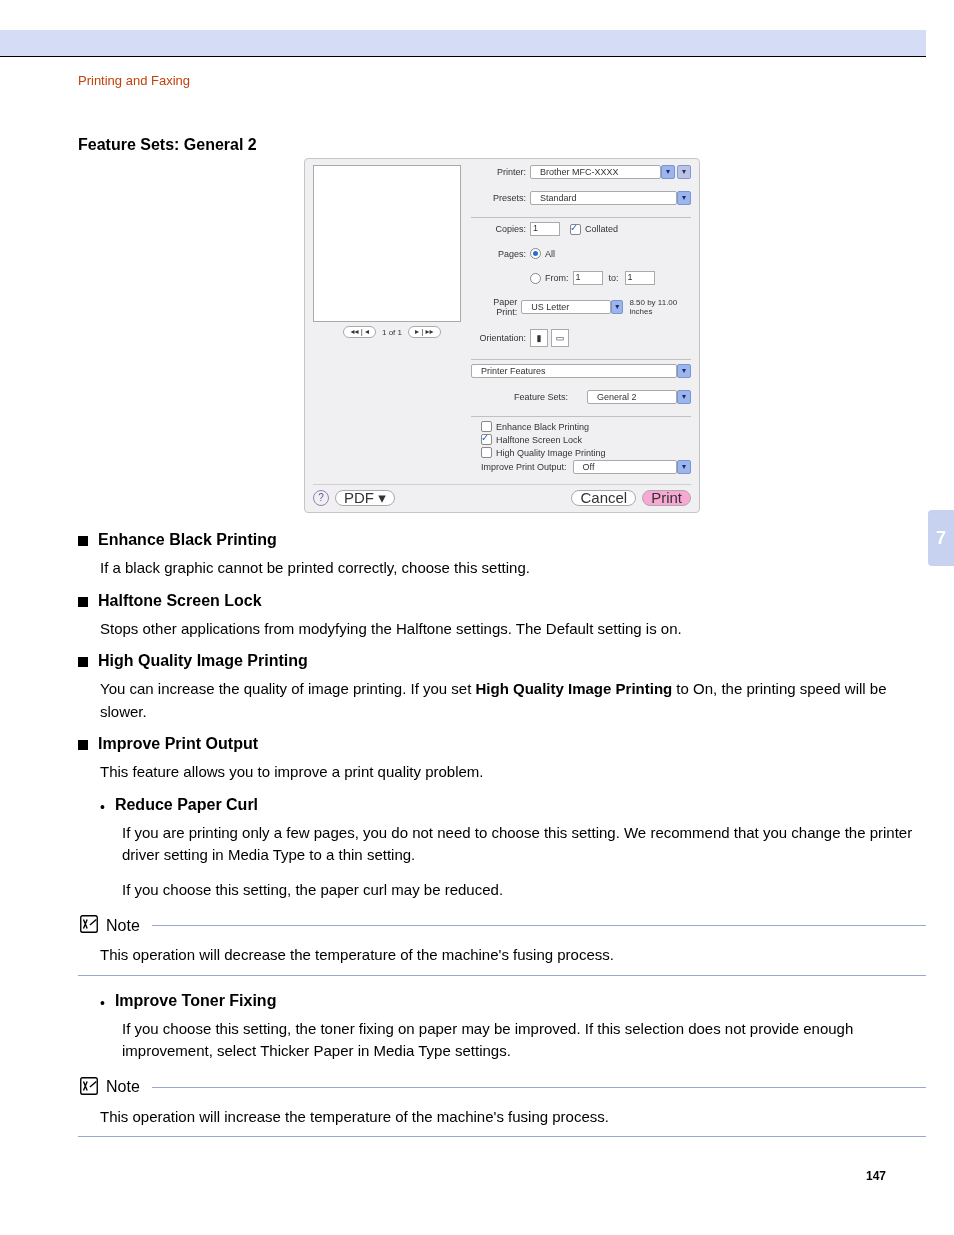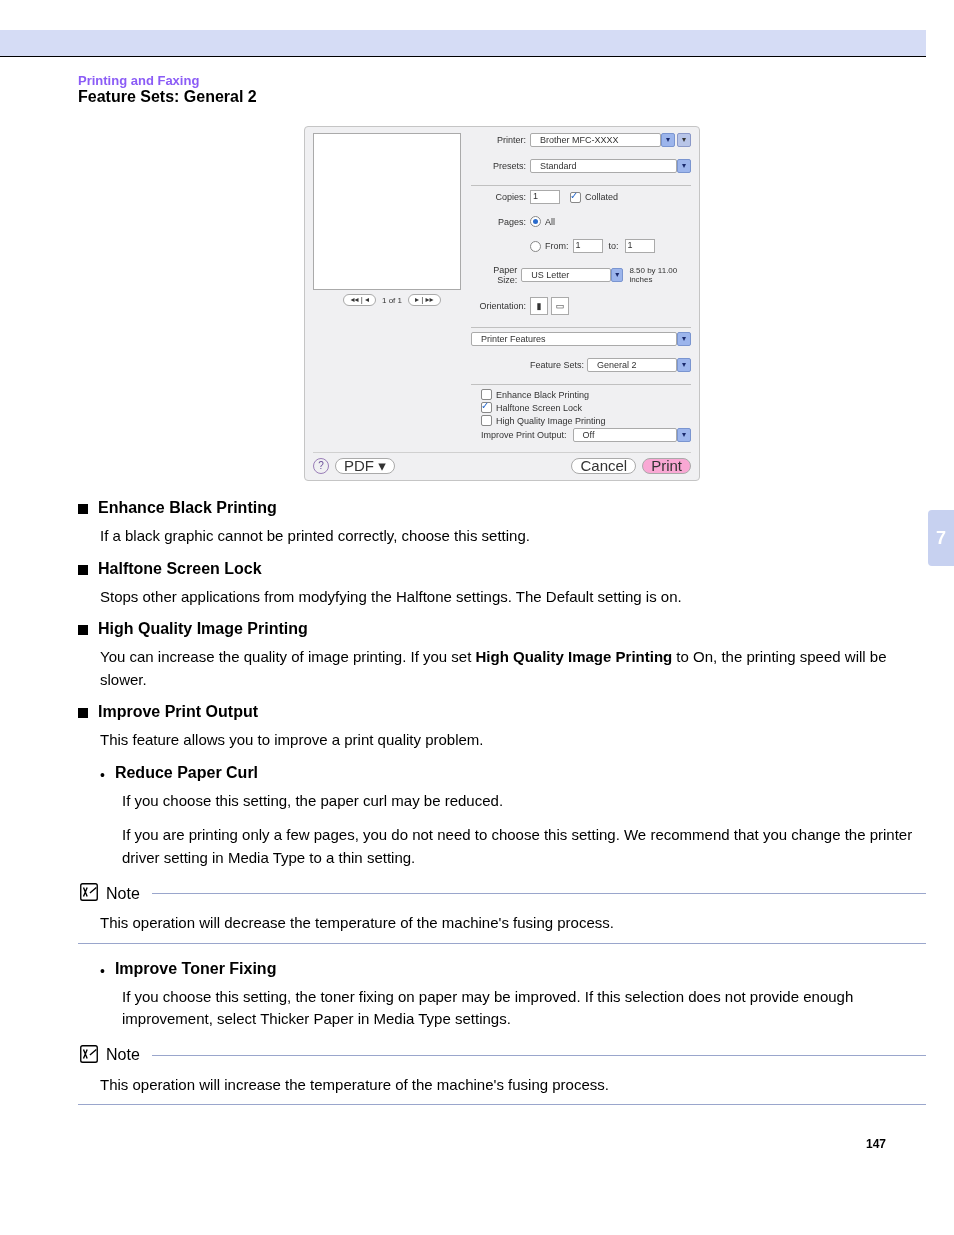--- a/index.html
+++ b/index.html
@@ -29,8 +29,8 @@
   }
   .header-small {
     font-size: 13px;
-    color: #8b5cf6;
-    font-weight: bold;
+    color: #c2410c;
+    margin-bottom: 48px;
   }
   .section-title {
     font-weight: bold;

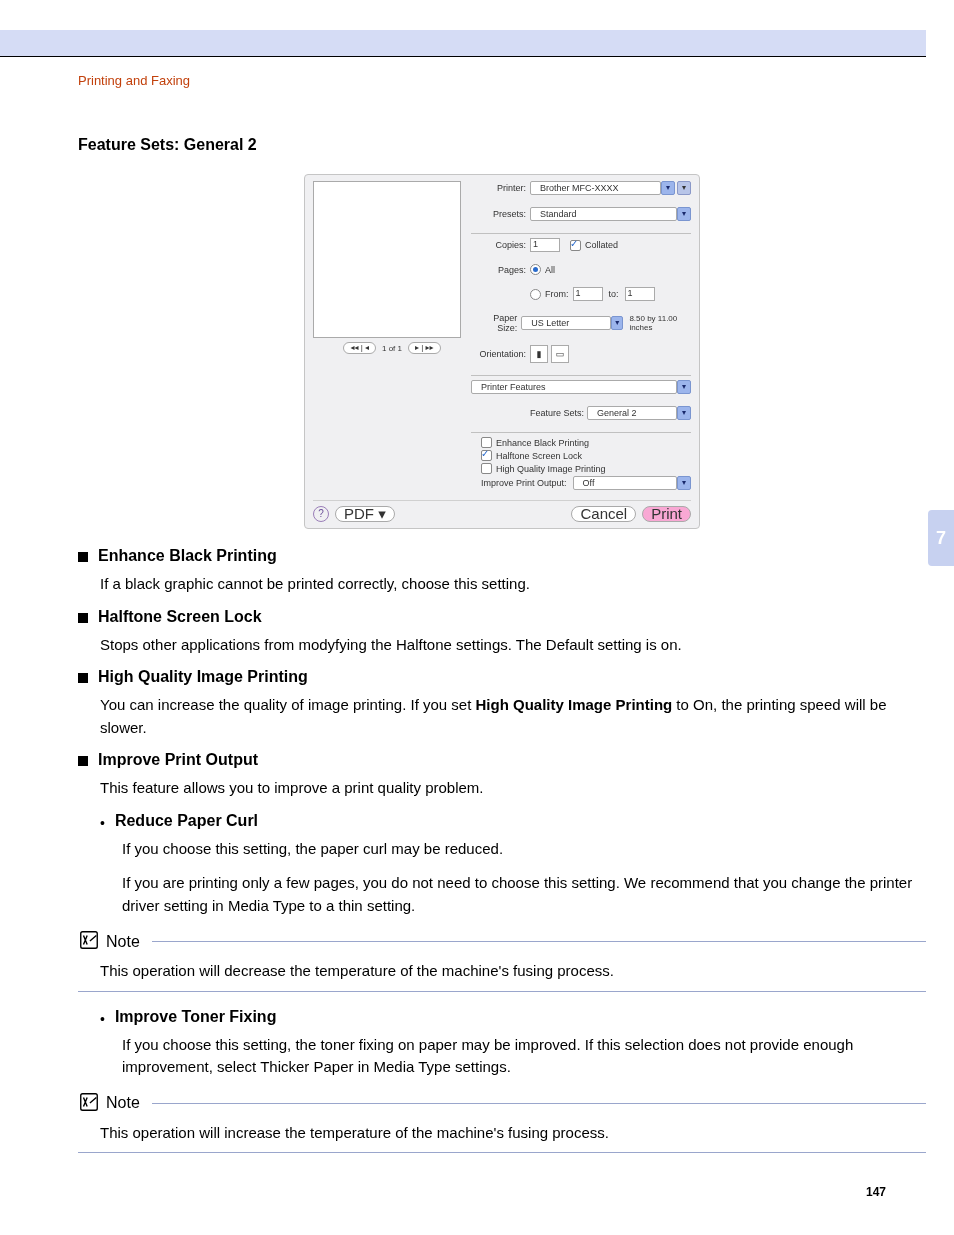--- a/index.html
+++ b/index.html
@@ -35,7 +35,7 @@
   .section-title {
     font-weight: bold;
     font-size: 16px;
-    margin-bottom: 20px;
+    margin-bottom: 4px;
   }
   .dialog {
     width: 378px;

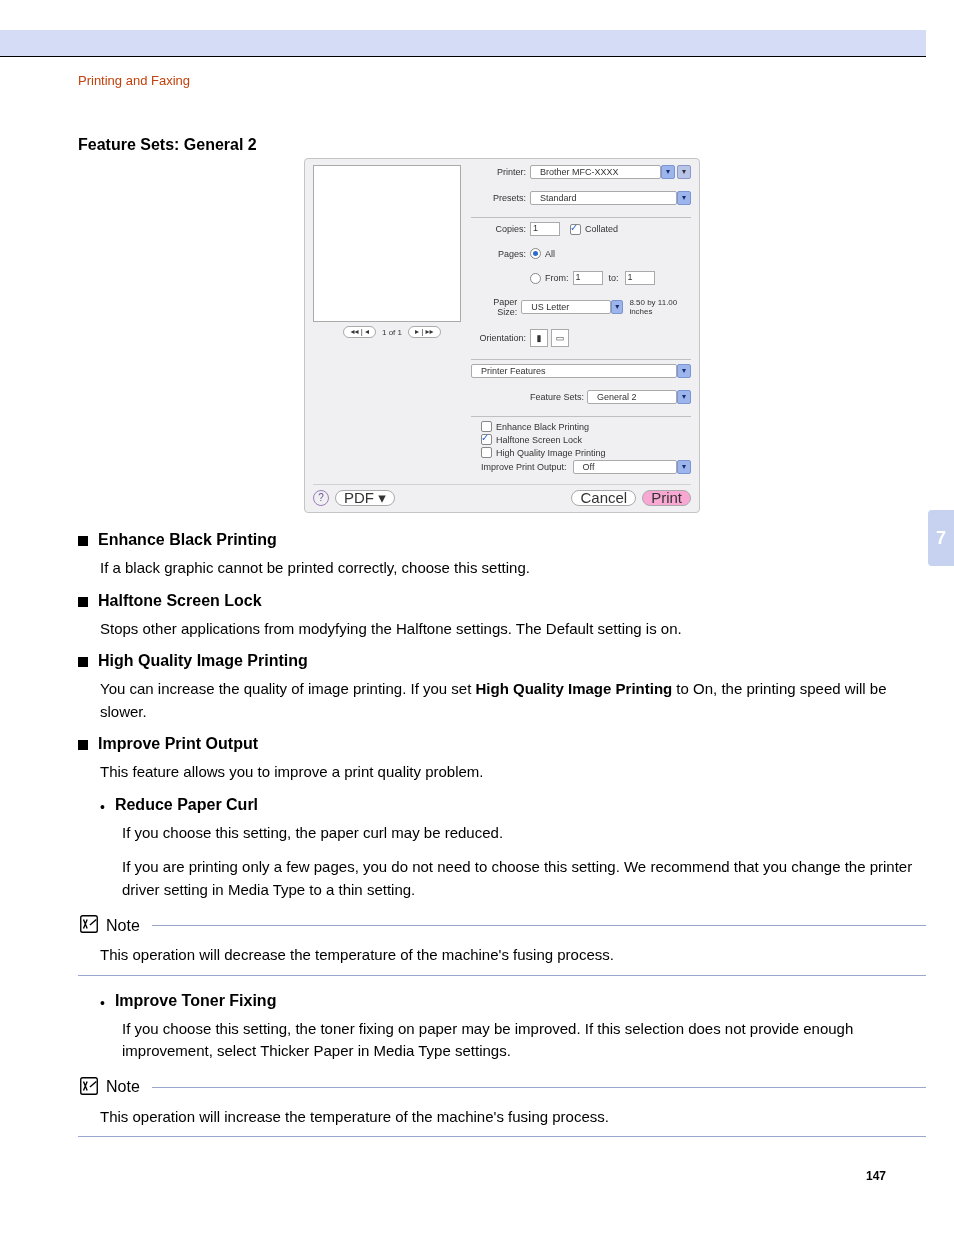--- a/index.html
+++ b/index.html
@@ -241,7 +241,7 @@
             <div class="mini-input">1</div>
           </div>
           <div class="row">
-            <div class="lbl">Paper Size:</div>
+            <div class="lbl">Paper Print:</div>
             <div class="sel sel-sm">
                 <span>US Letter</span>
               </div>

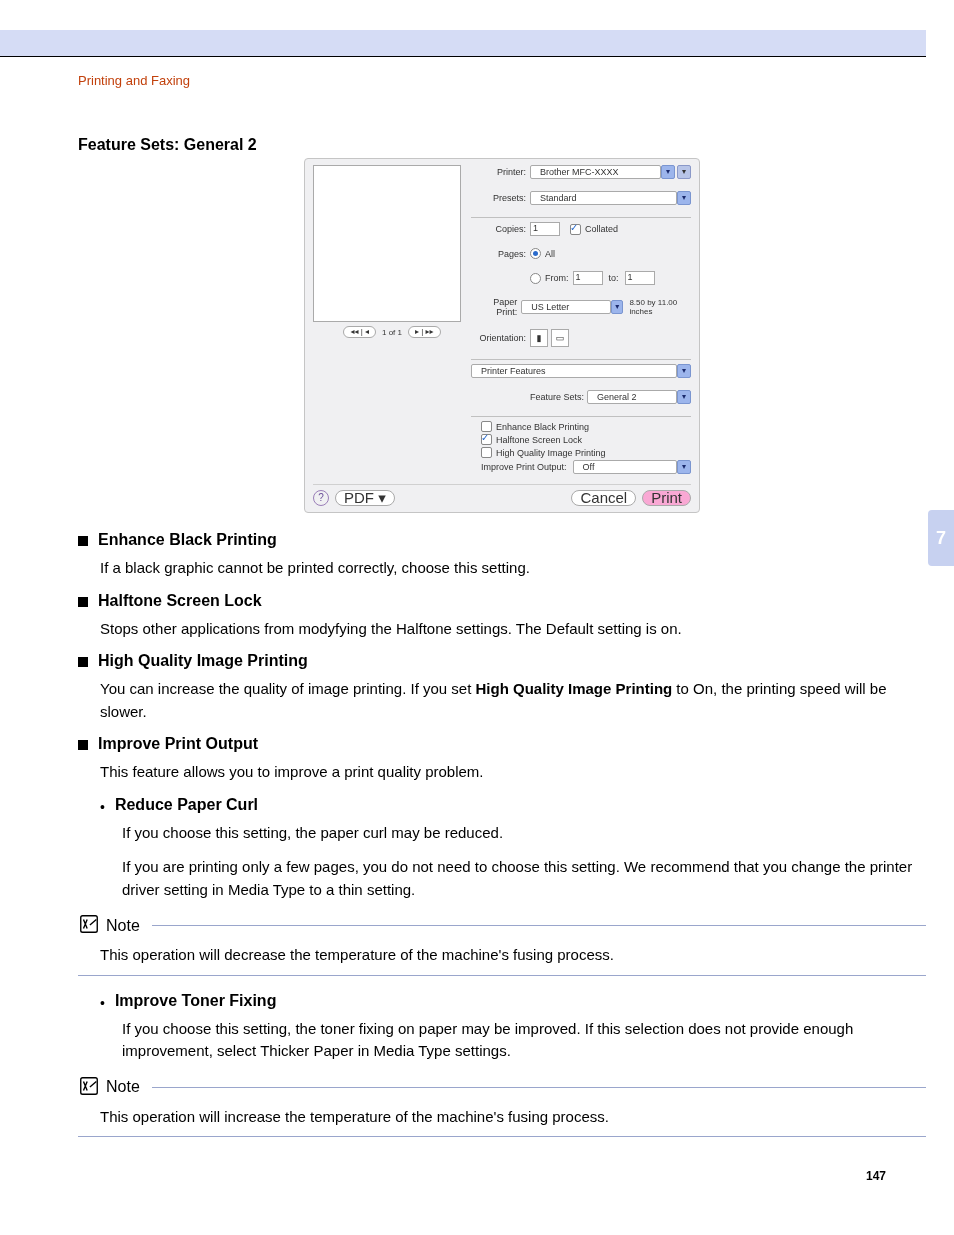--- a/index.html
+++ b/index.html
@@ -261,7 +261,7 @@
             <span class="arrow-box">▾</span>
           </div>
           <div class="row" style="justify-content:flex-end;">
-            <span style="padding-right:3px;">Feature Sets:</span>
+            <span style="padding-right:19px;">Feature Sets:</span>
             <div class="sel sel-sm">
                 <span>General 2</span>
               </div>

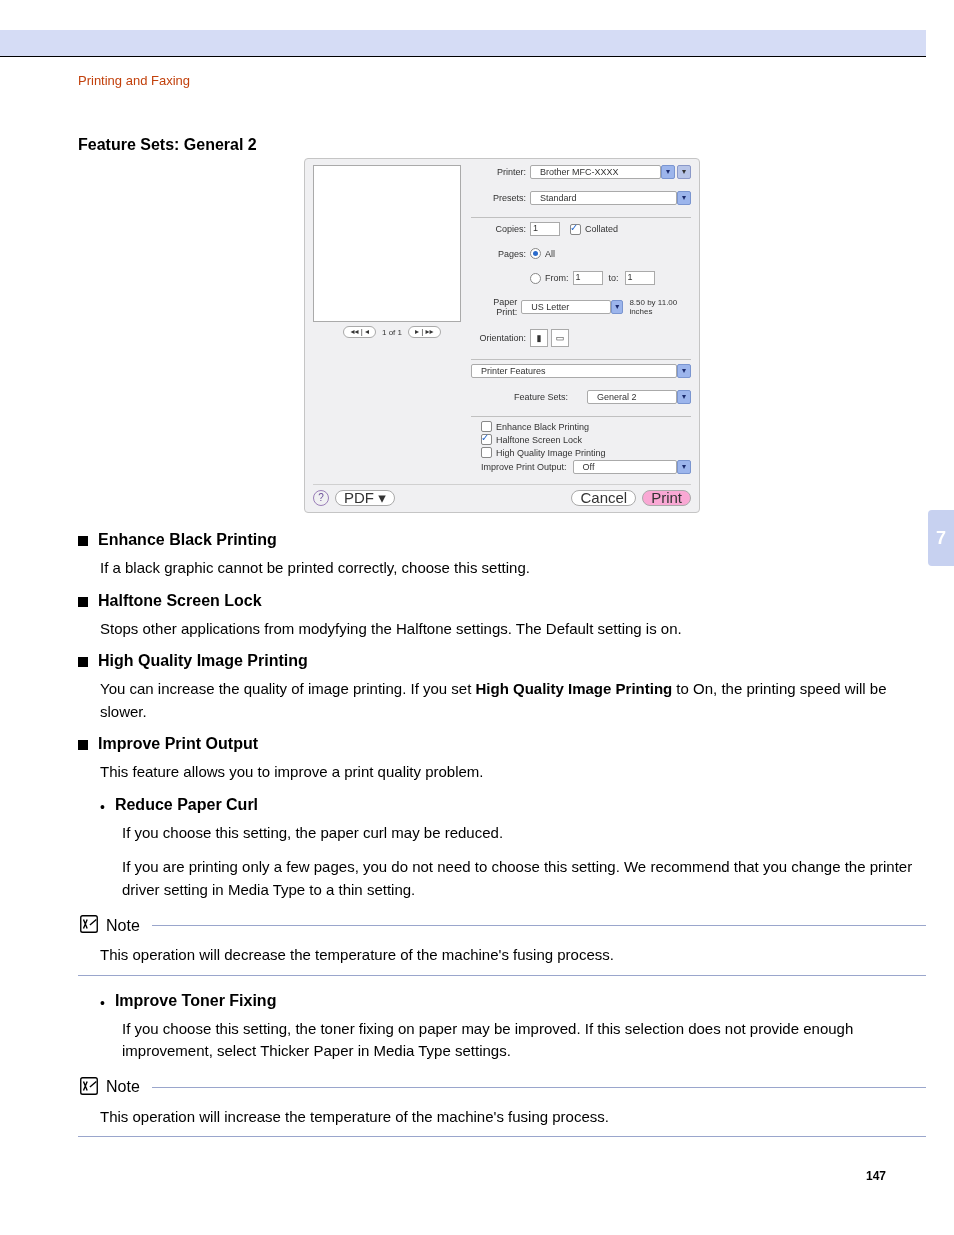--- a/index.html
+++ b/index.html
@@ -340,8 +340,8 @@
               <div class="dot">•</div>
               <div class="sub-title">Reduce Paper Curl</div>
             </div>
+          <div class="sub-body"><span>If you are printing only a few pages, you do not need to choose this setting. We recommend that you change the printer driver setting in </span><span class="bold">Media Type</span><span> to a thin setting.</span></div>
           <div class="sub-body">If you choose this setting, the paper curl may be reduced.</div>
-          <div class="sub-body"><span>If you are printing only a few pages, you do not need to choose this setting. We recommend that you change the printer driver setting in </span><span class="bold">Media Type</span><span> to a thin setting.</span></div>
         </div>
       </div>
     </div>

